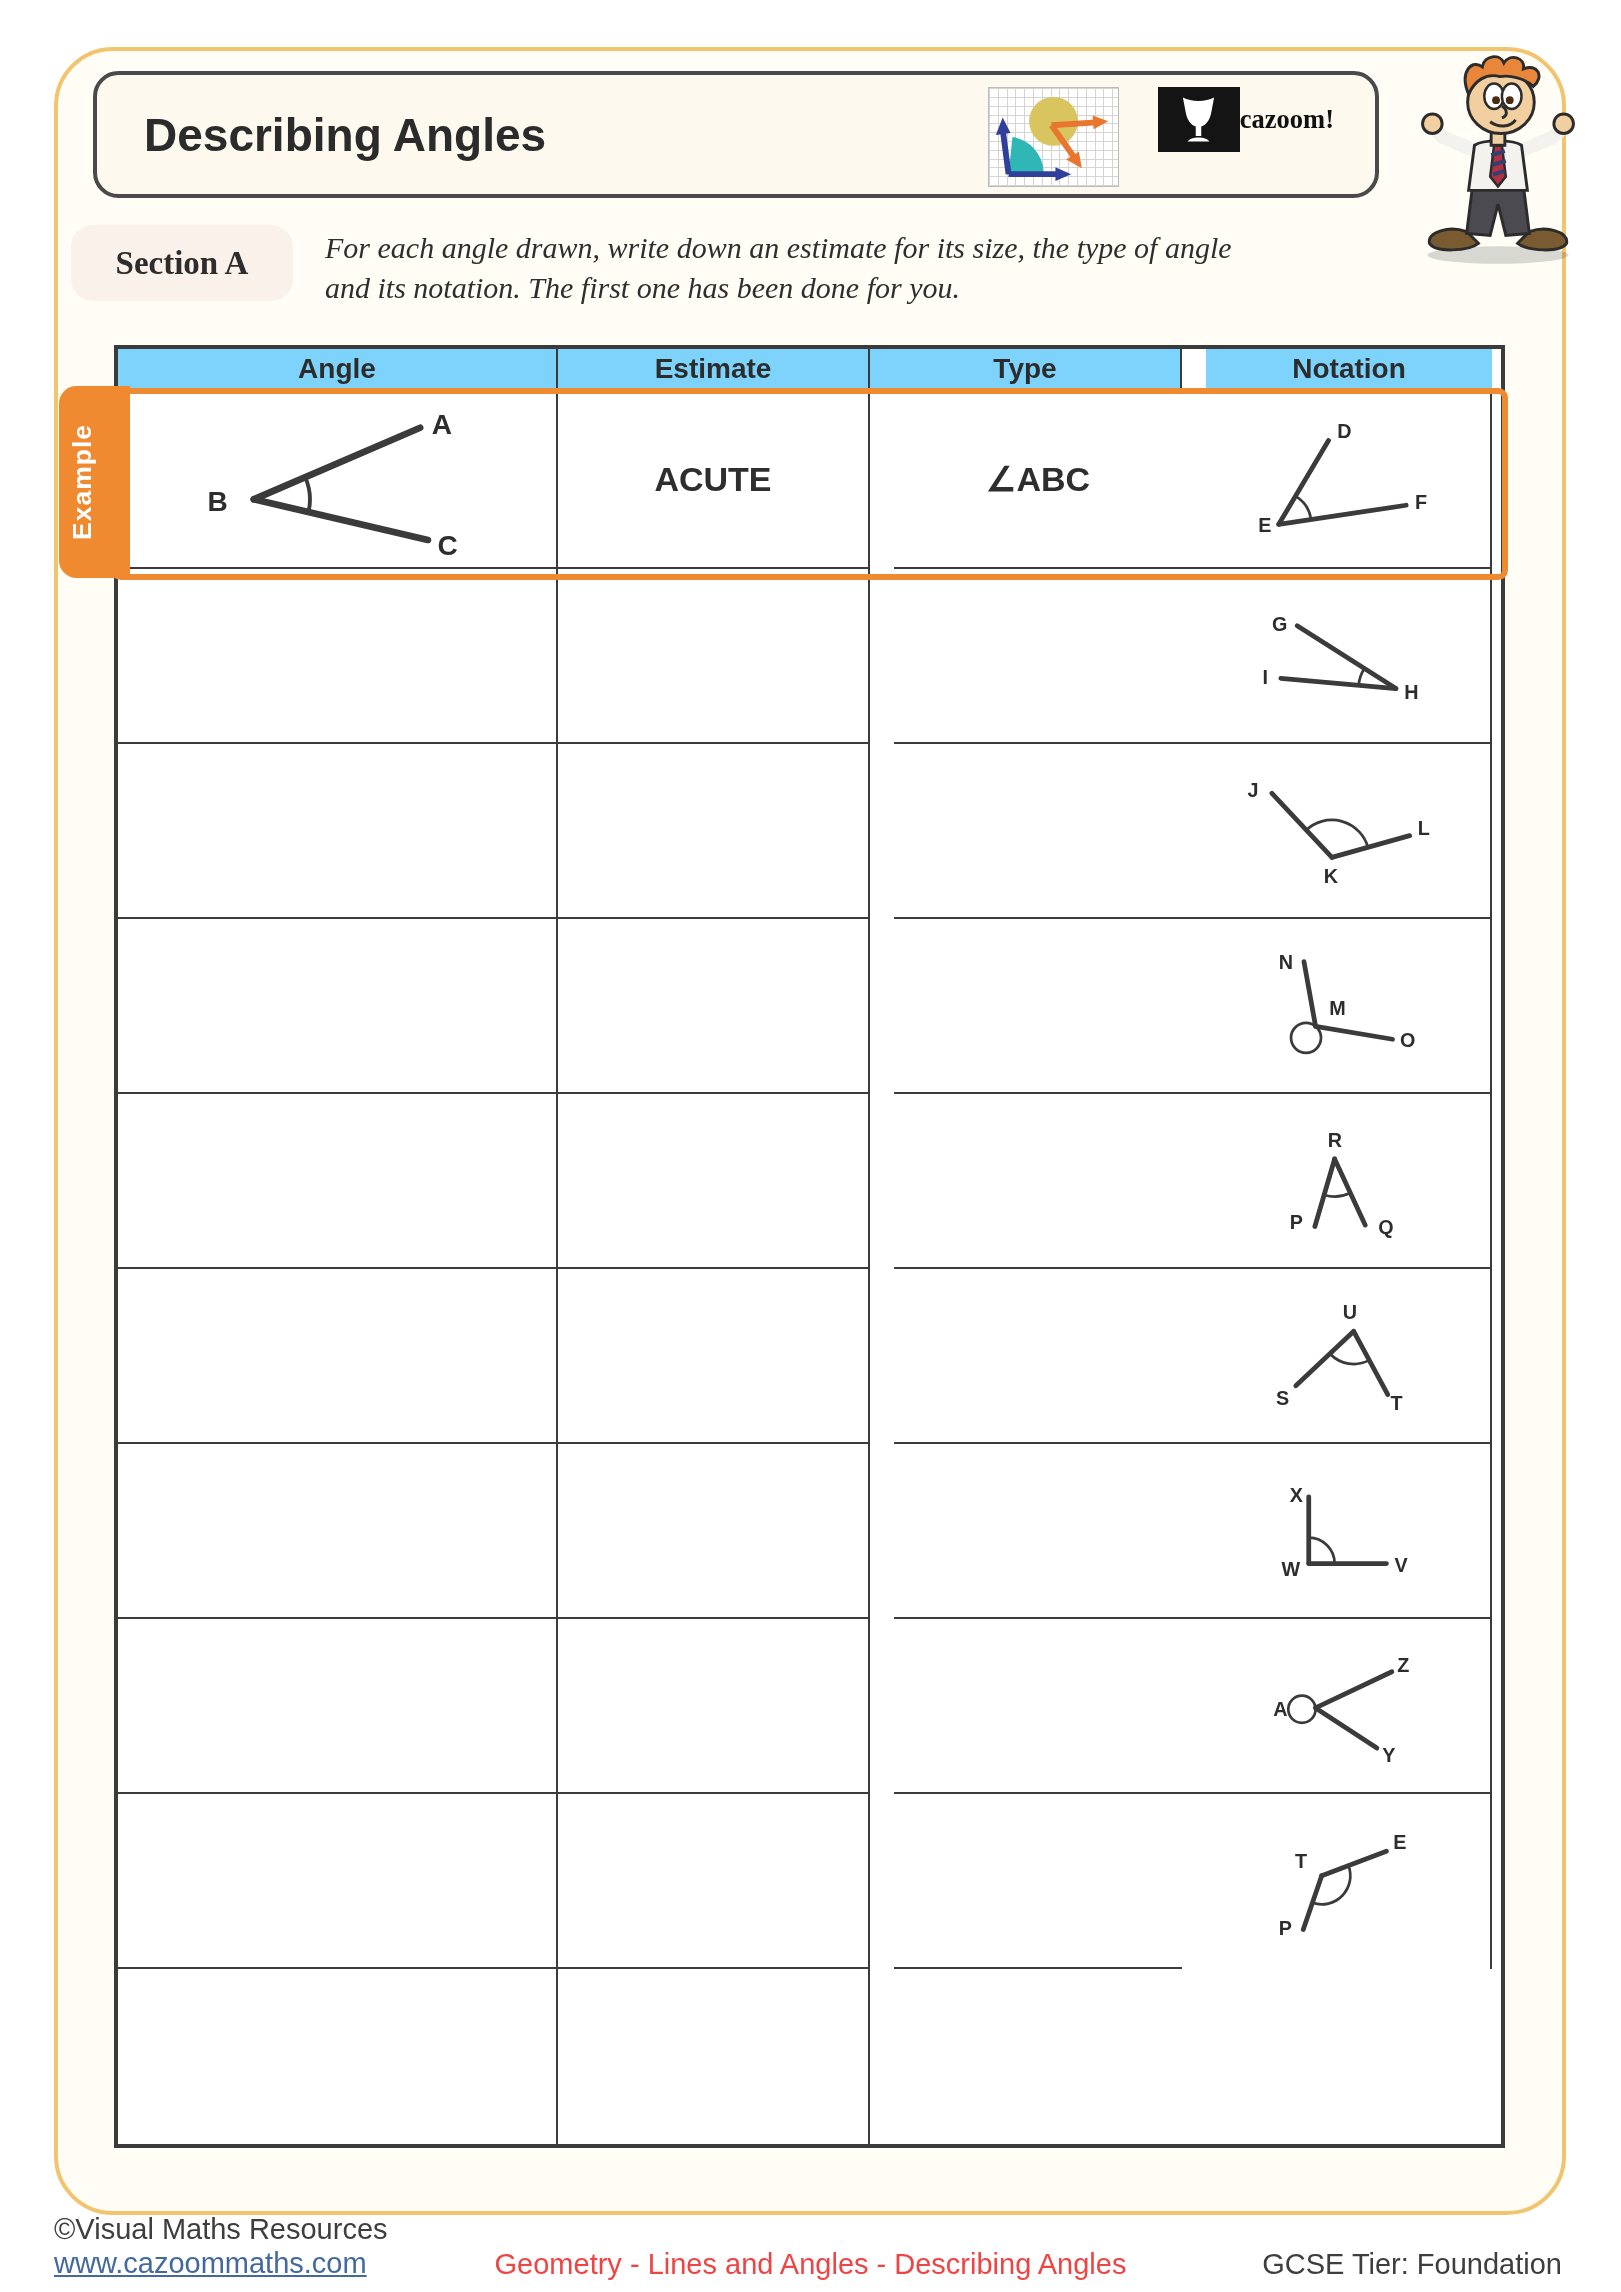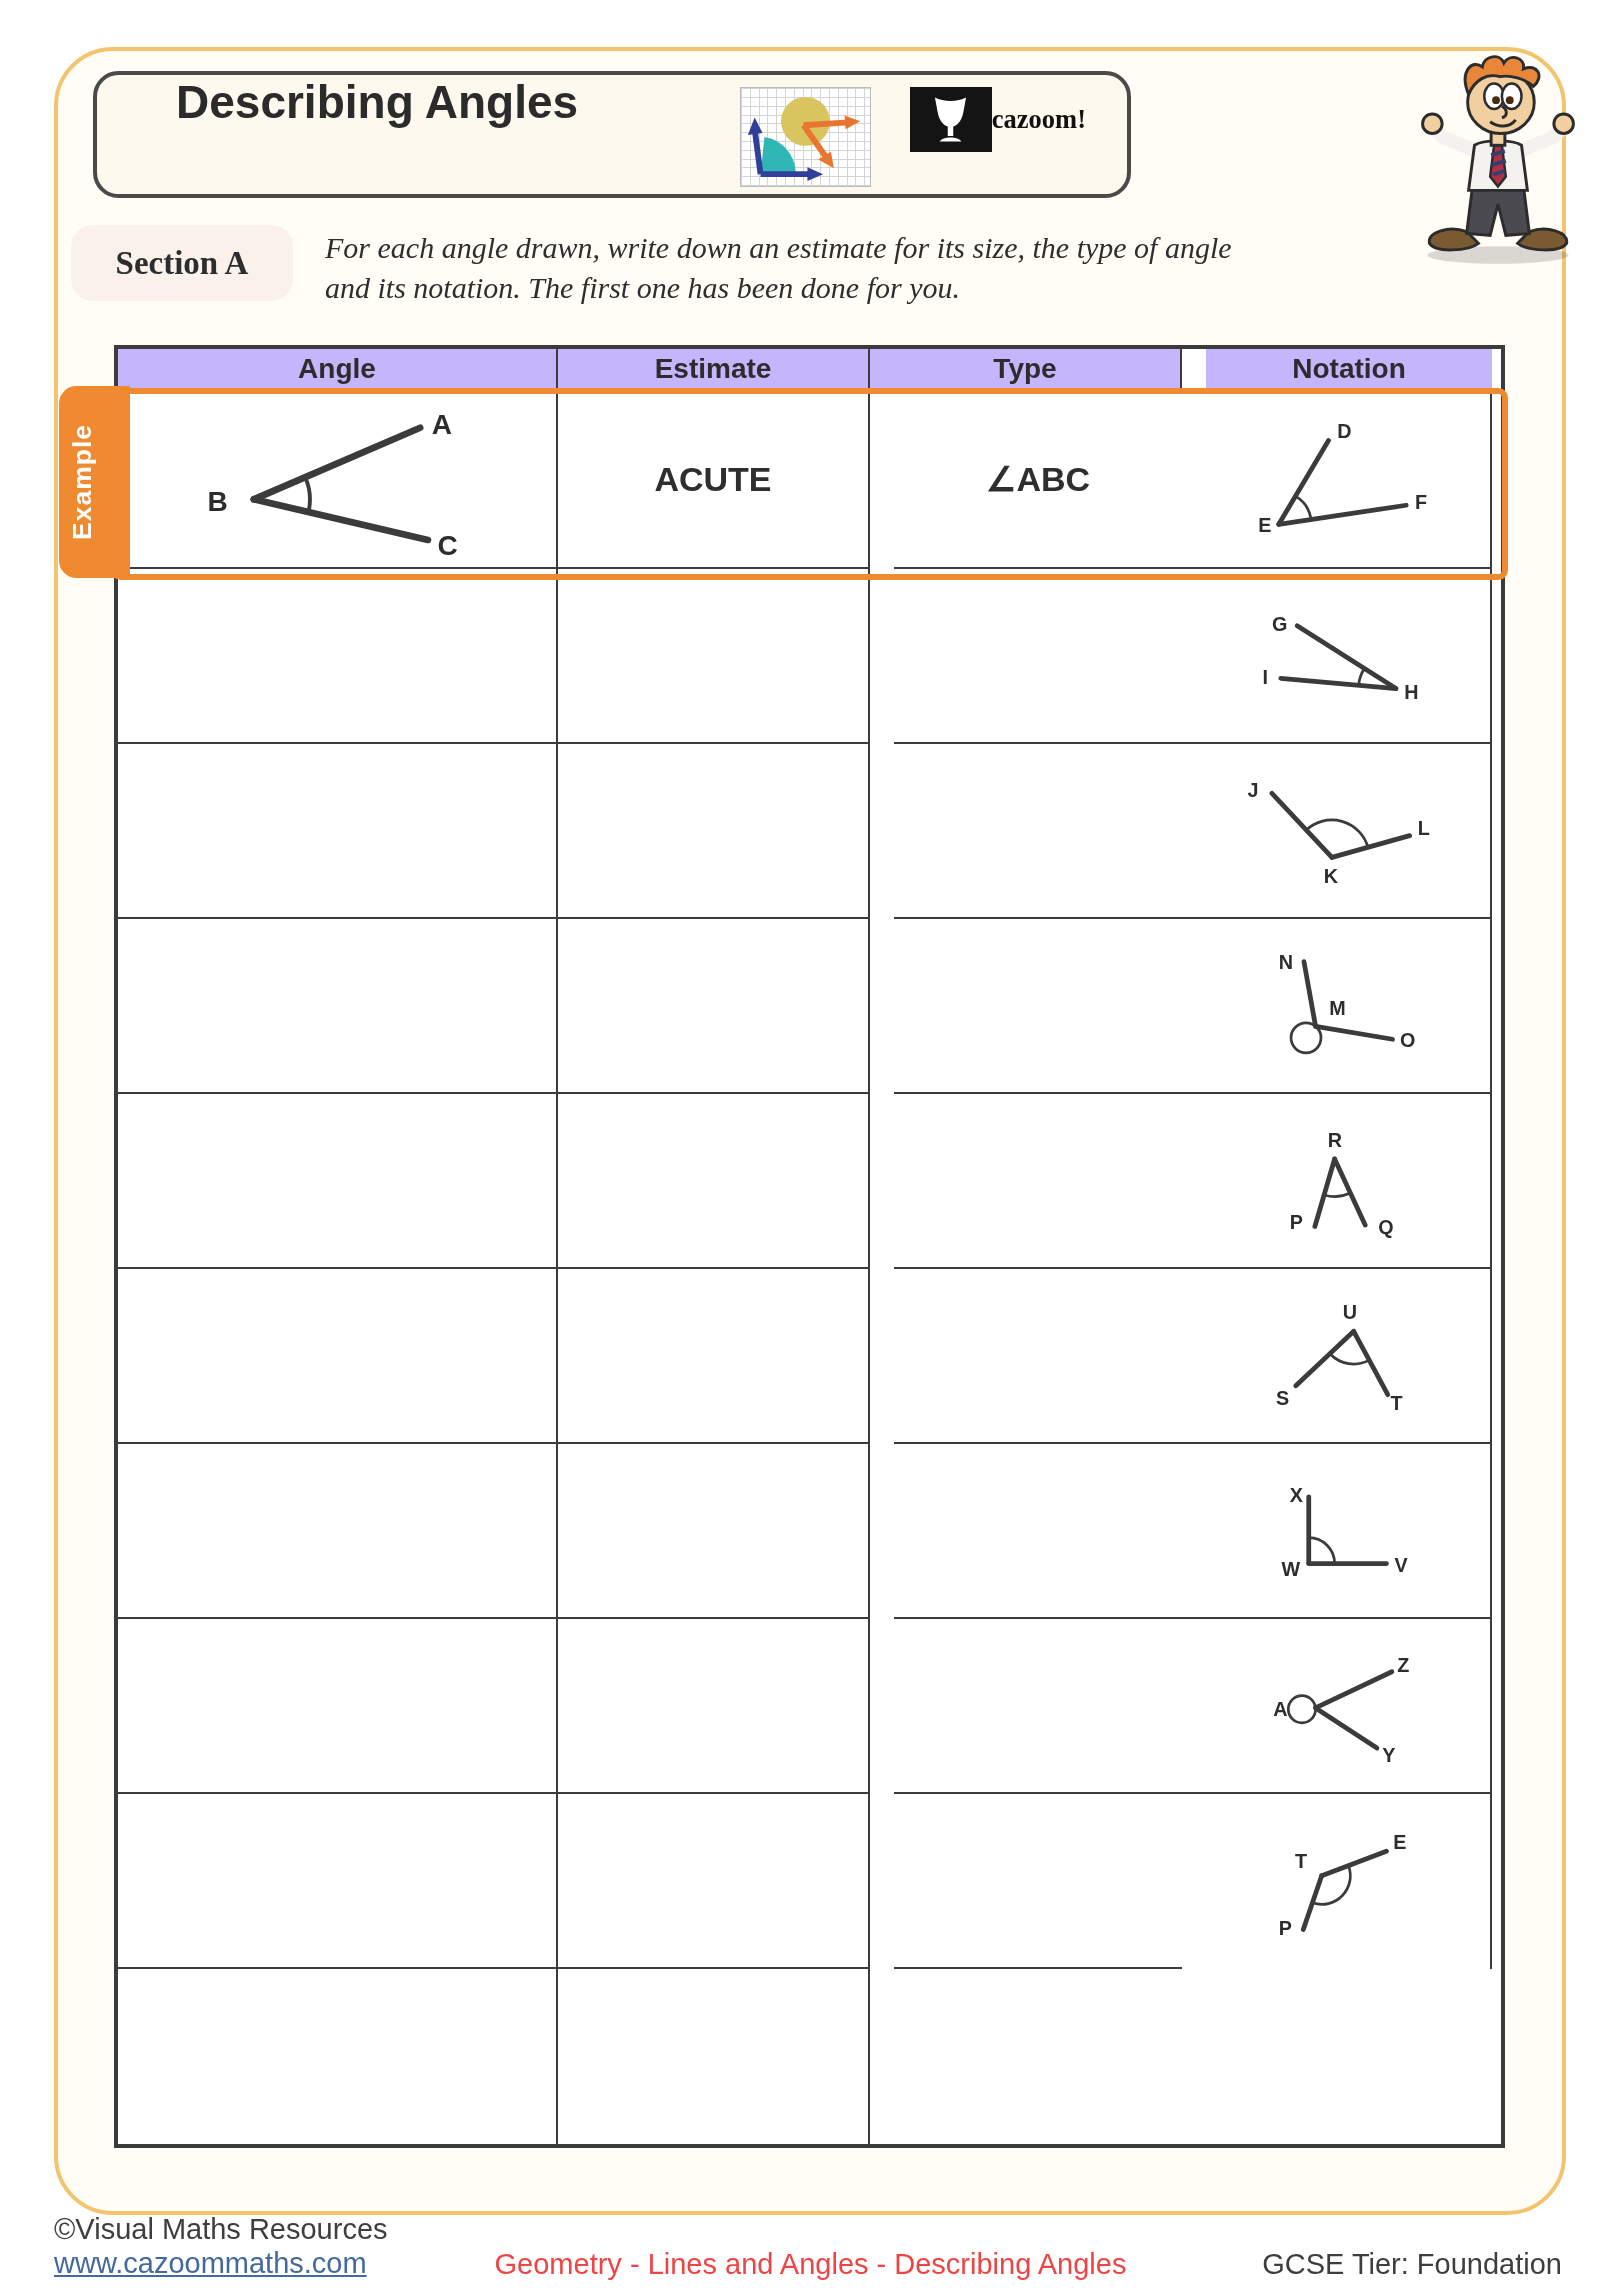--- a/index.html
+++ b/index.html
@@ -5,7 +5,7 @@
   html,body{margin:0;padding:0;}
   body{width:1621px;height:2293px;position:relative;background:#ffffff;font-family:"Liberation Sans",sans-serif;color:#2d2d2d;overflow:hidden;}
   .page-border{position:absolute;left:54px;top:47px;width:1512px;height:2168px;border:4.9px solid #f2c46d;border-radius:59px;background:#fffdf6;box-sizing:border-box;}
-  .header-box{position:absolute;left:93px;top:71px;width:1038px;height:127px;background:#fdf9ee;border:4.9px solid #4a4a4a;border-radius:25.5px;box-sizing:border-box;display:flex;align-items:flex-start;padding-left:32px;}
+  .header-box{position:absolute;left:93px;top:71px;width:1286px;height:127px;background:#fdf9ee;border:4.9px solid #4a4a4a;border-radius:25.5px;box-sizing:border-box;display:flex;align-items:center;}
   .page-title{font-size:46px;font-weight:bold;color:#2b2b2b;margin-left:47px;letter-spacing:0px;flex:0 0 auto;}
   .header-logos{position:absolute;right:41px;top:11.8px;display:flex;align-items:flex-start;gap:39px;}
   .graph-icon{width:129px;height:98px;background:#ffffff;border:1px solid #bbb;

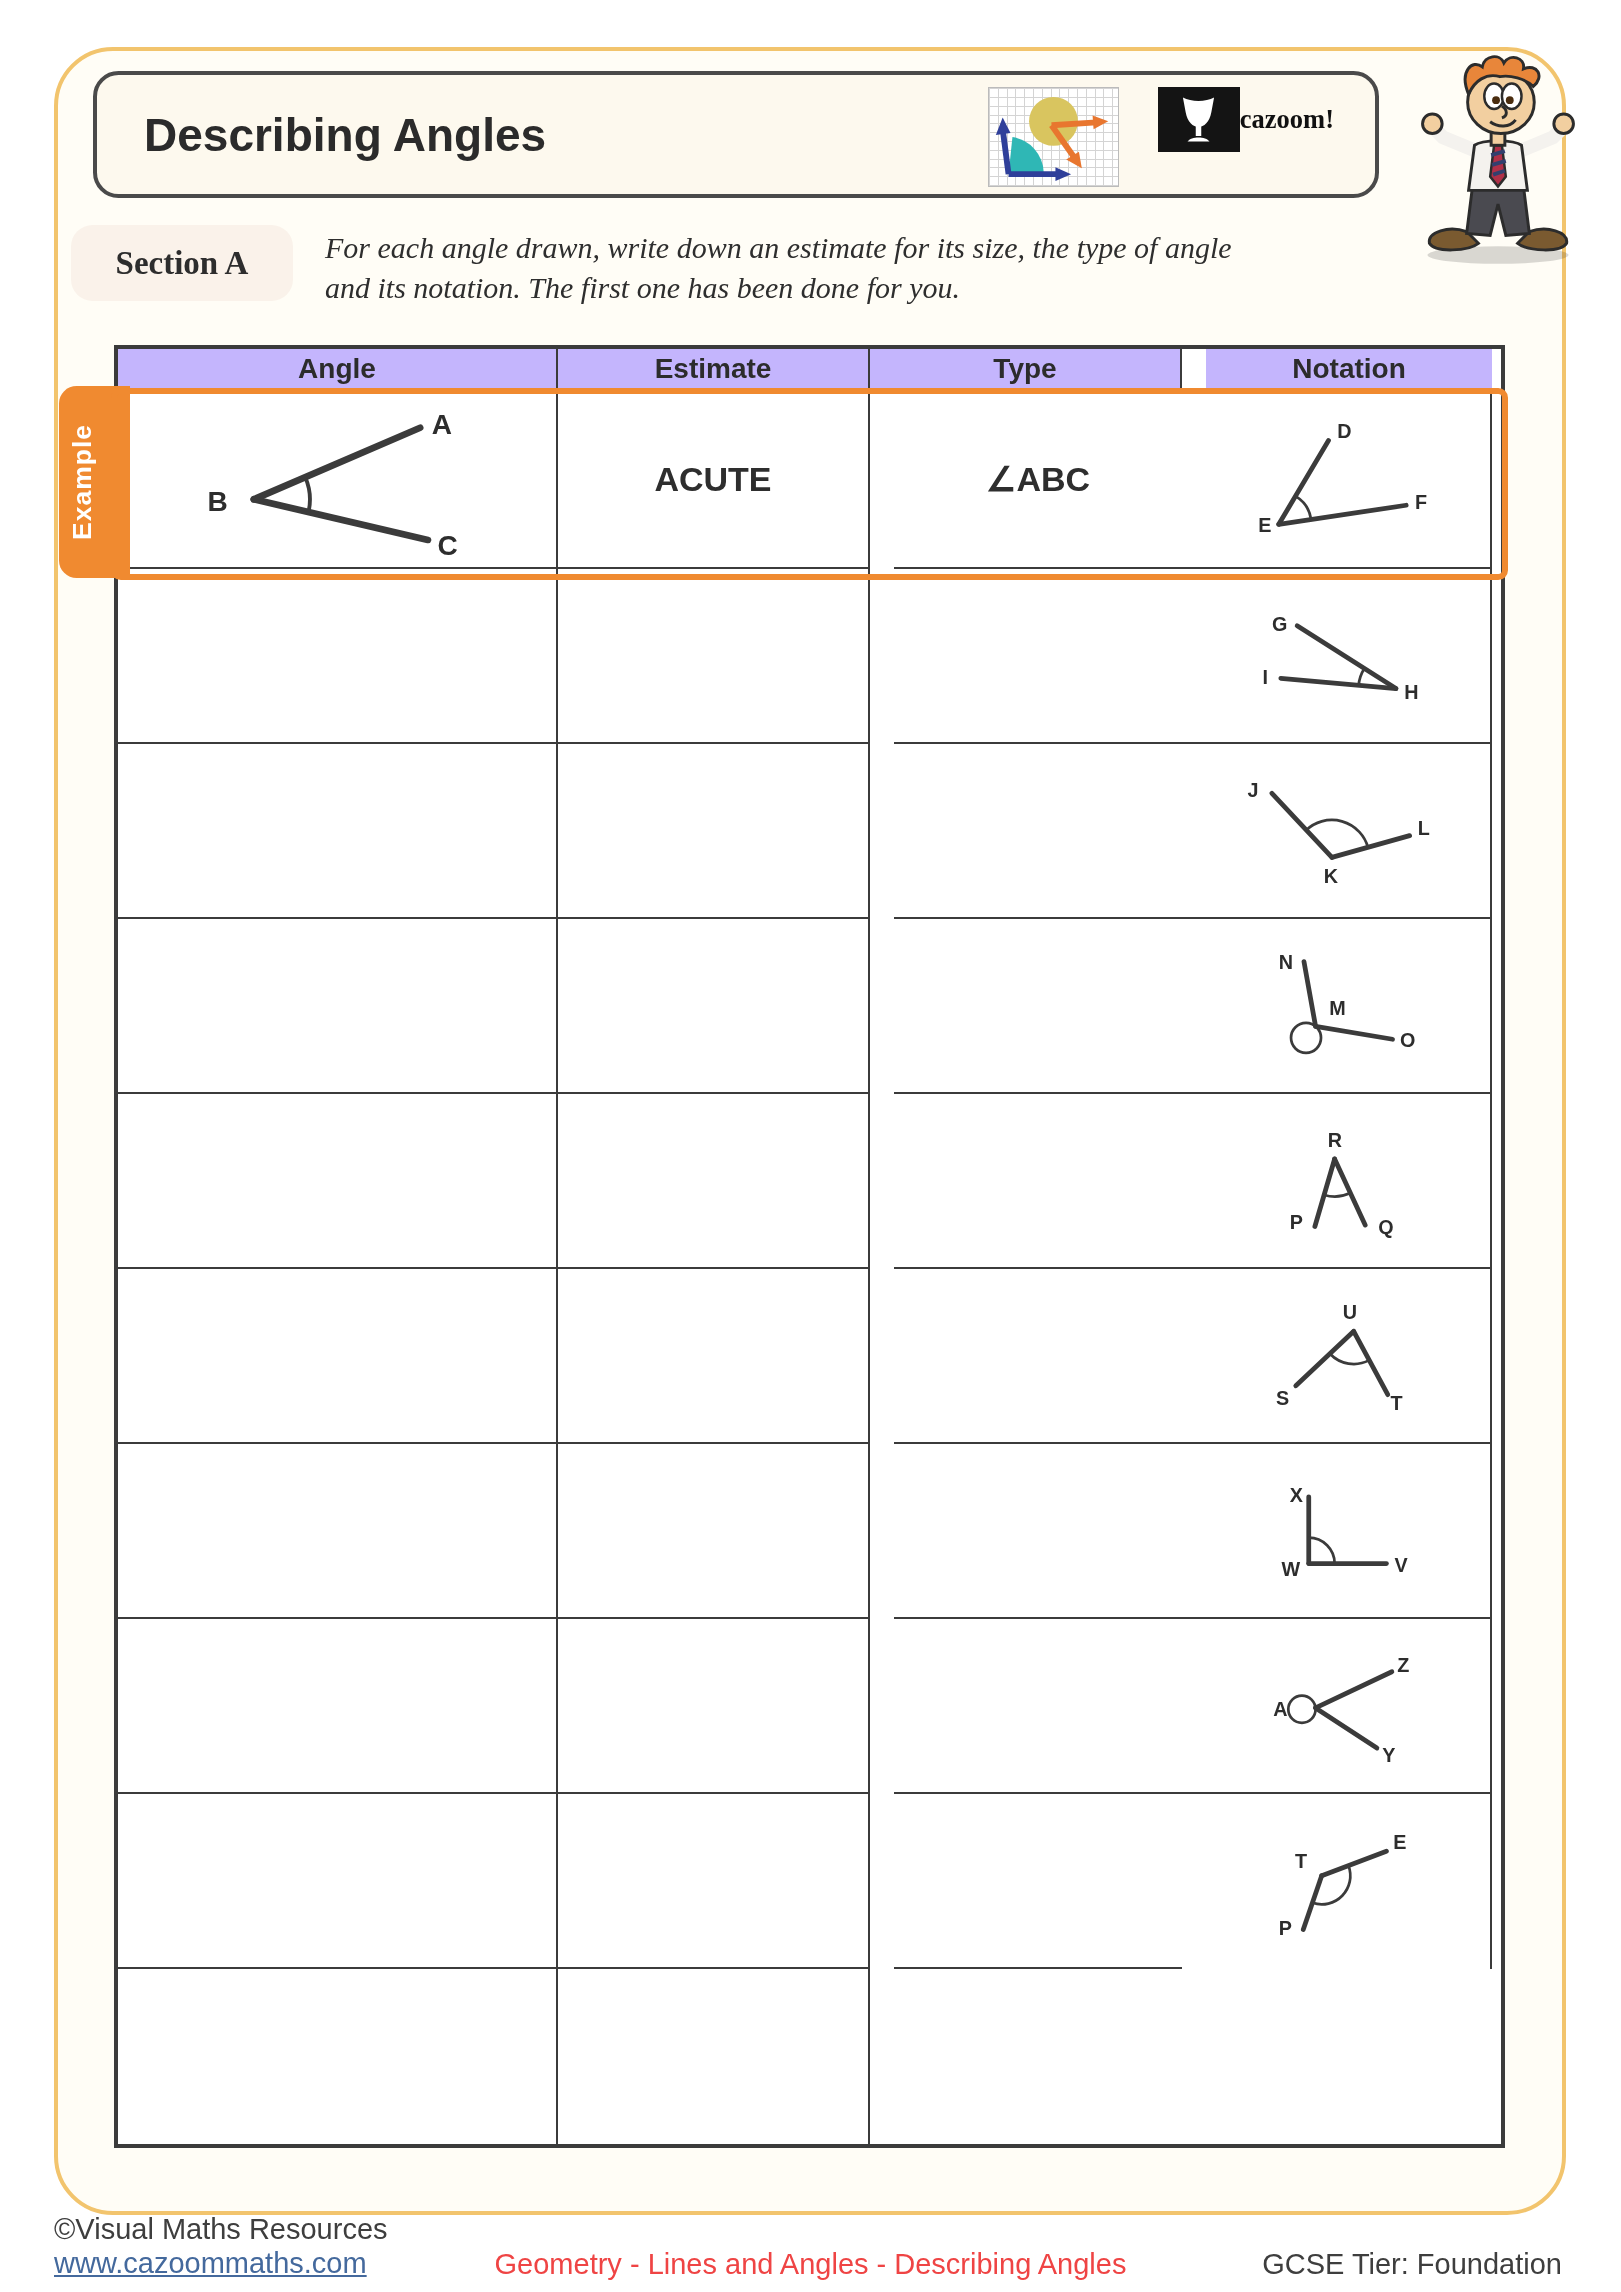--- a/index.html
+++ b/index.html
@@ -21,7 +21,7 @@
   .cell{border-right:2.9px solid #3b3b3b;border-bottom:2.9px solid #3b3b3b;box-sizing:border-box;display:flex;align-items:center;justify-content:center;position:relative;background:#fff;}
   .cell.lastcol{border-right:none;margin-left:24px;}
   .cell.lastrow{border-bottom:none;}
-  .hcell{background:#c4b5fd;font-weight:bold;font-size:28px;color:#2c2c2c;border-bottom:3.9px solid #3b3b3b;}
+  .hcell{background:#7dd3fc;font-weight:bold;font-size:28px;color:#2c2c2c;border-bottom:3.9px solid #3b3b3b;}
   .valcell{font-weight:bold;font-size:34px;color:#2e2e2e;}
   .angle-svg{width:100%;height:100%;display:block;}
   .angle-svg path,.angle-svg line{stroke:#3b3b3b;fill:none;}

